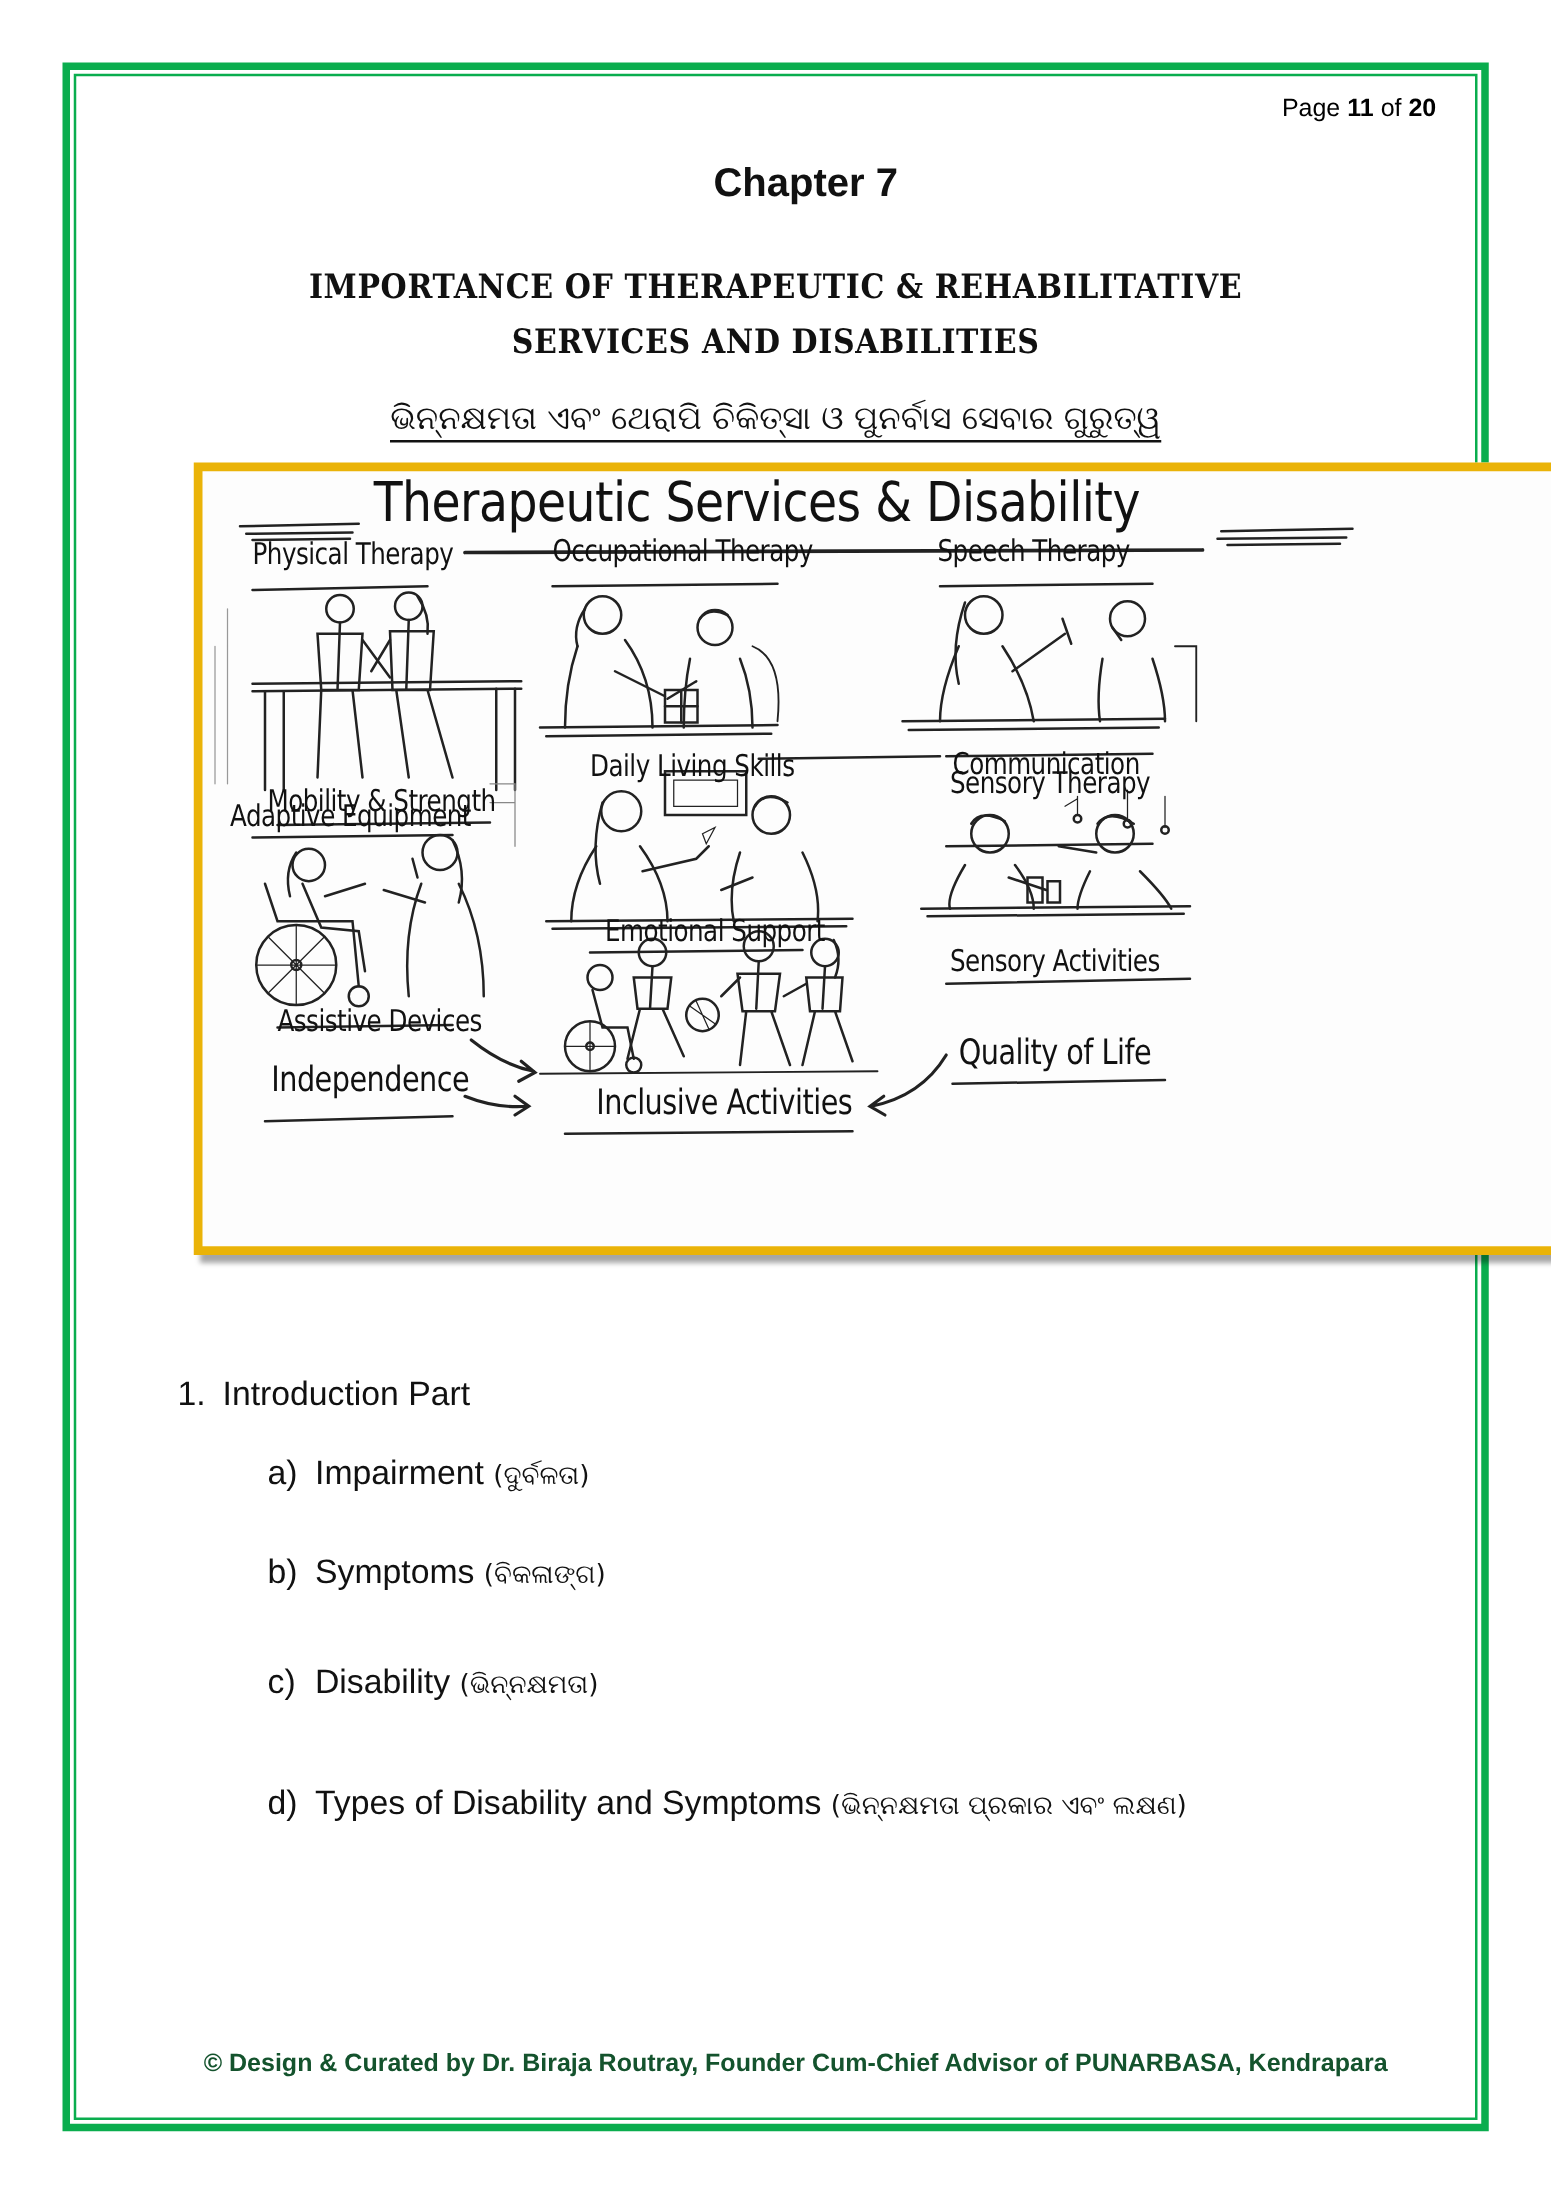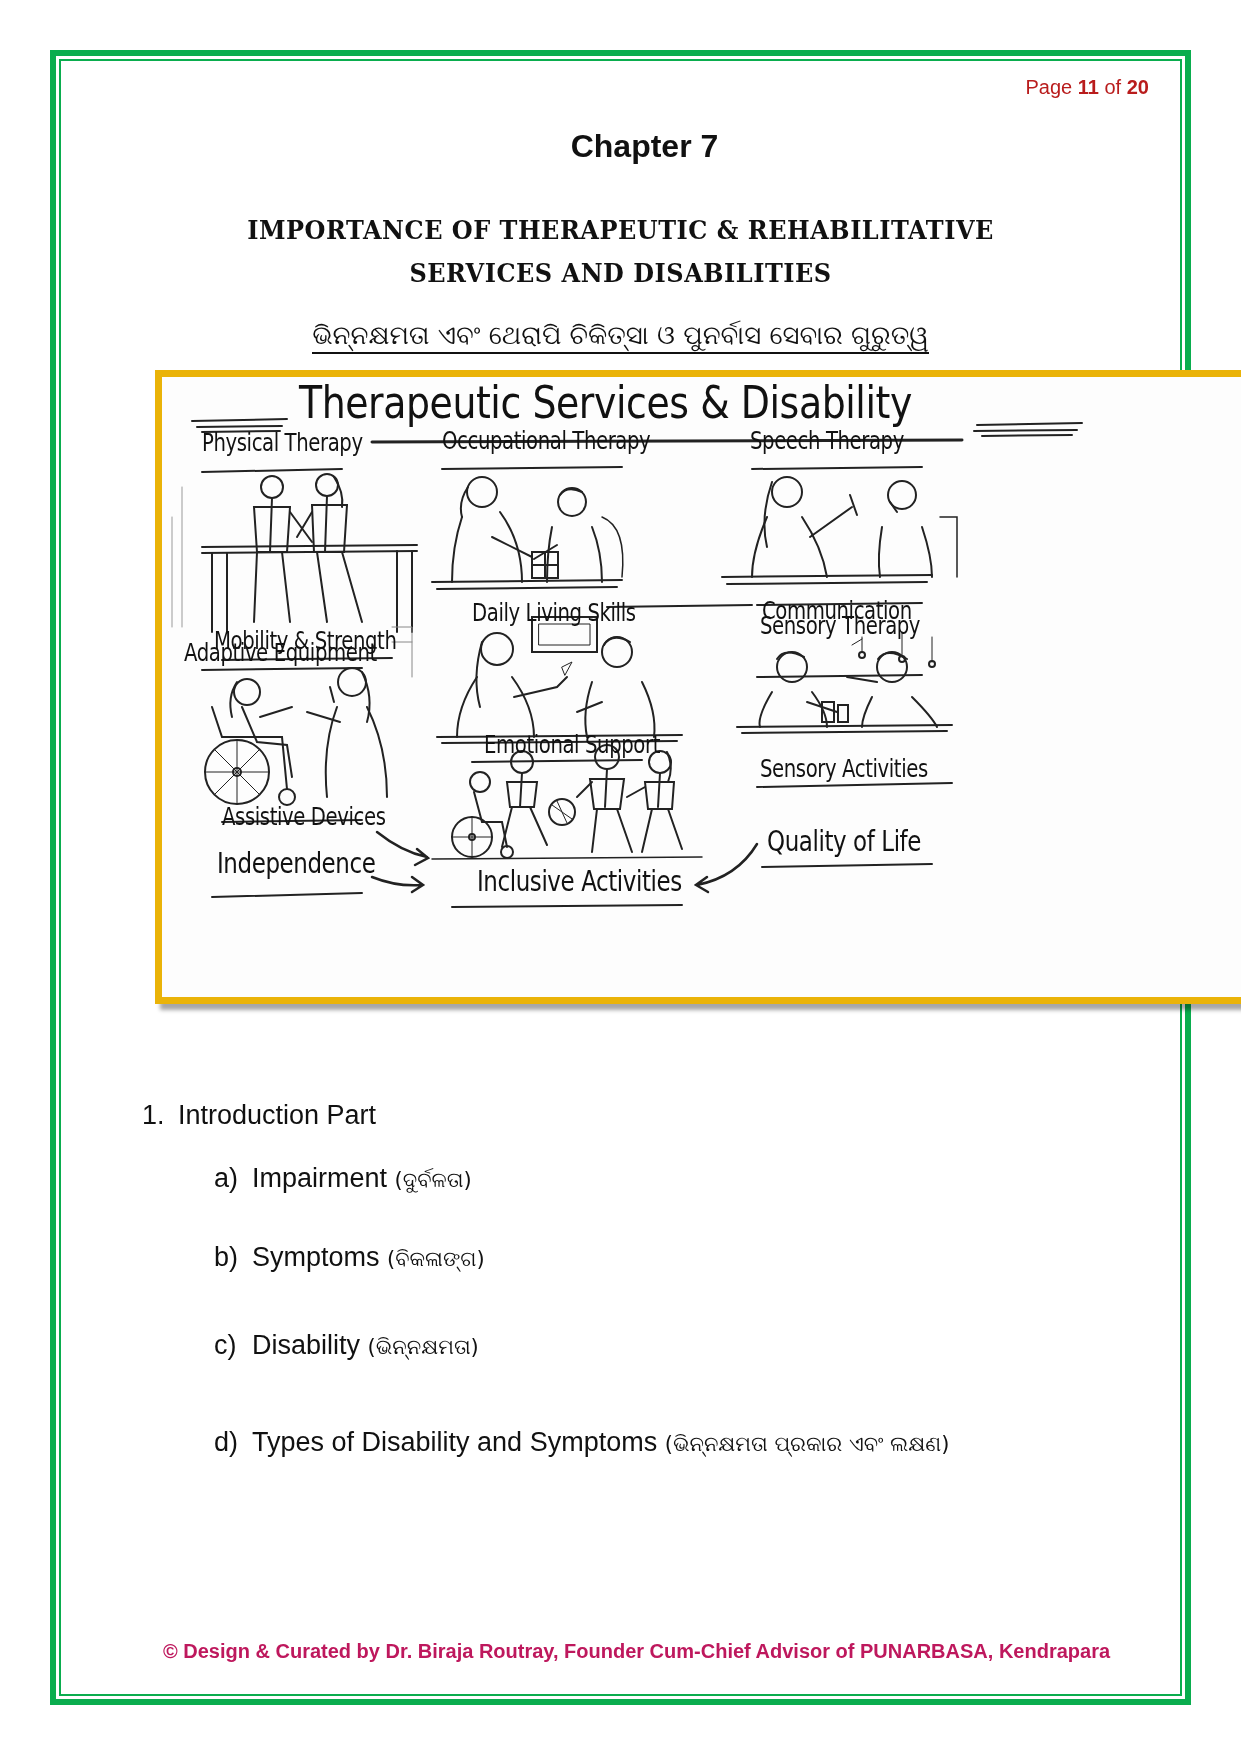--- a/index.html
+++ b/index.html
@@ -8,7 +8,7 @@
   .border-outer { position: absolute; left: 50px; top: 50px; width: 1141px; height: 1655px; box-sizing: border-box; border: 6px solid #0aad4e; }
   .border-inner { position: absolute; left: 59px; top: 59px; width: 1123px; height: 1637px; box-sizing: border-box; border: 2px solid #0aad4e; }
 
-  .page-num { position: absolute; right: 92px; top: 76px; font-size: 20px; font-family: "Liberation Sans", sans-serif; color: #b91c1c; }
+  .page-num { position: absolute; right: 92px; top: 76px; font-size: 20px; font-family: "Liberation Sans", sans-serif; color: #000000; }
   .page-num b { font-weight: bold; }
 
   .chapter { position: absolute; left: 0; width: 1241px; top: 128px; text-align: center; font-size: 32px; font-weight: bold; font-family: "Liberation Sans", sans-serif; margin-left: 24px; }

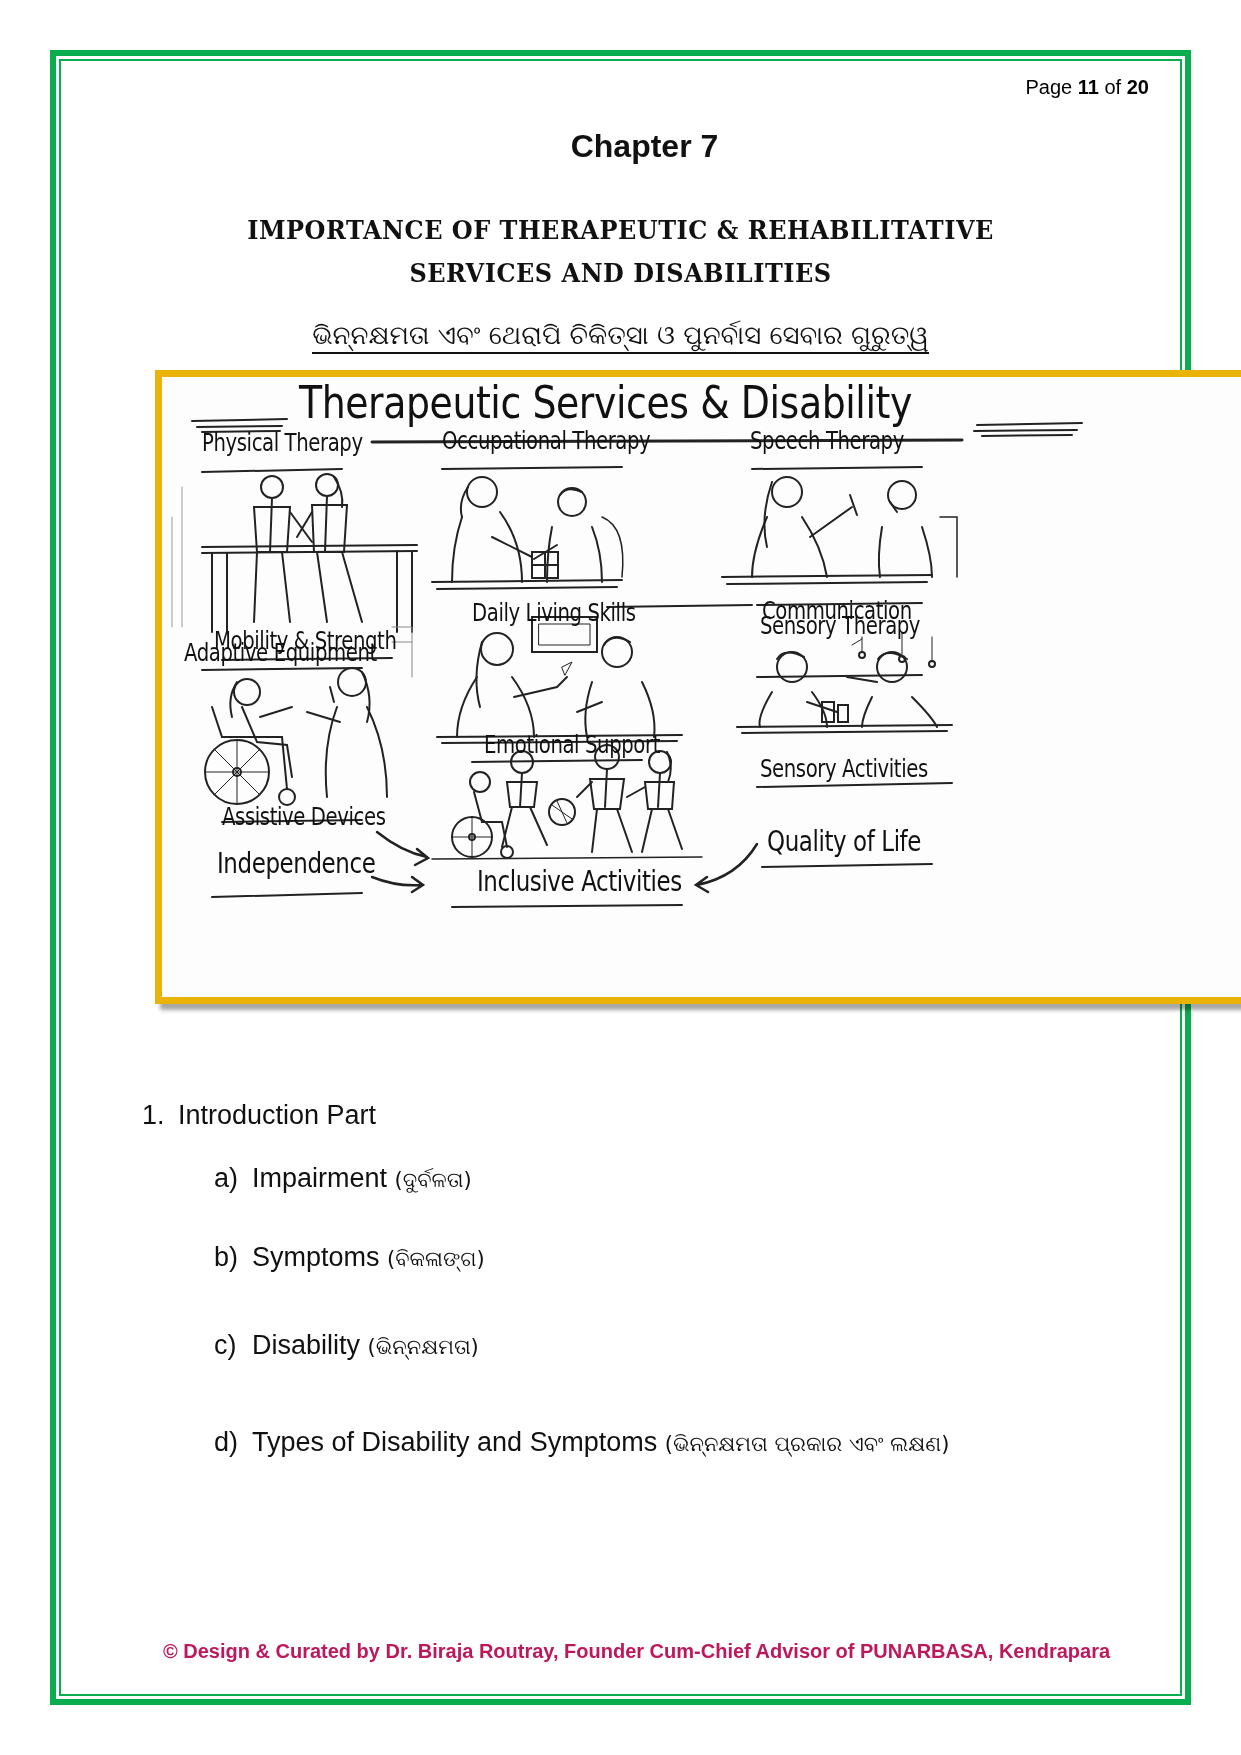--- a/index.html
+++ b/index.html
@@ -31,7 +31,7 @@
   .sub .mk { display: inline-block; width: 38px; }
   .sub .or { font-family: "DejaVu Sans", sans-serif; font-size: 21px; }
 
-  .footer { position: absolute; left: 0; width: 1241px; top: 1640px; text-align: center; padding-left: 32px; box-sizing: border-box; font-size: 20px; font-weight: bold; color: #be185d; font-family: "Liberation Sans", sans-serif; }
+  .footer { position: absolute; left: 0; width: 1241px; top: 1640px; text-align: center; padding-left: 32px; box-sizing: border-box; font-size: 20px; font-weight: bold; color: #14532d; font-family: "Liberation Sans", sans-serif; }
 </style>
 </head>
 <body>

